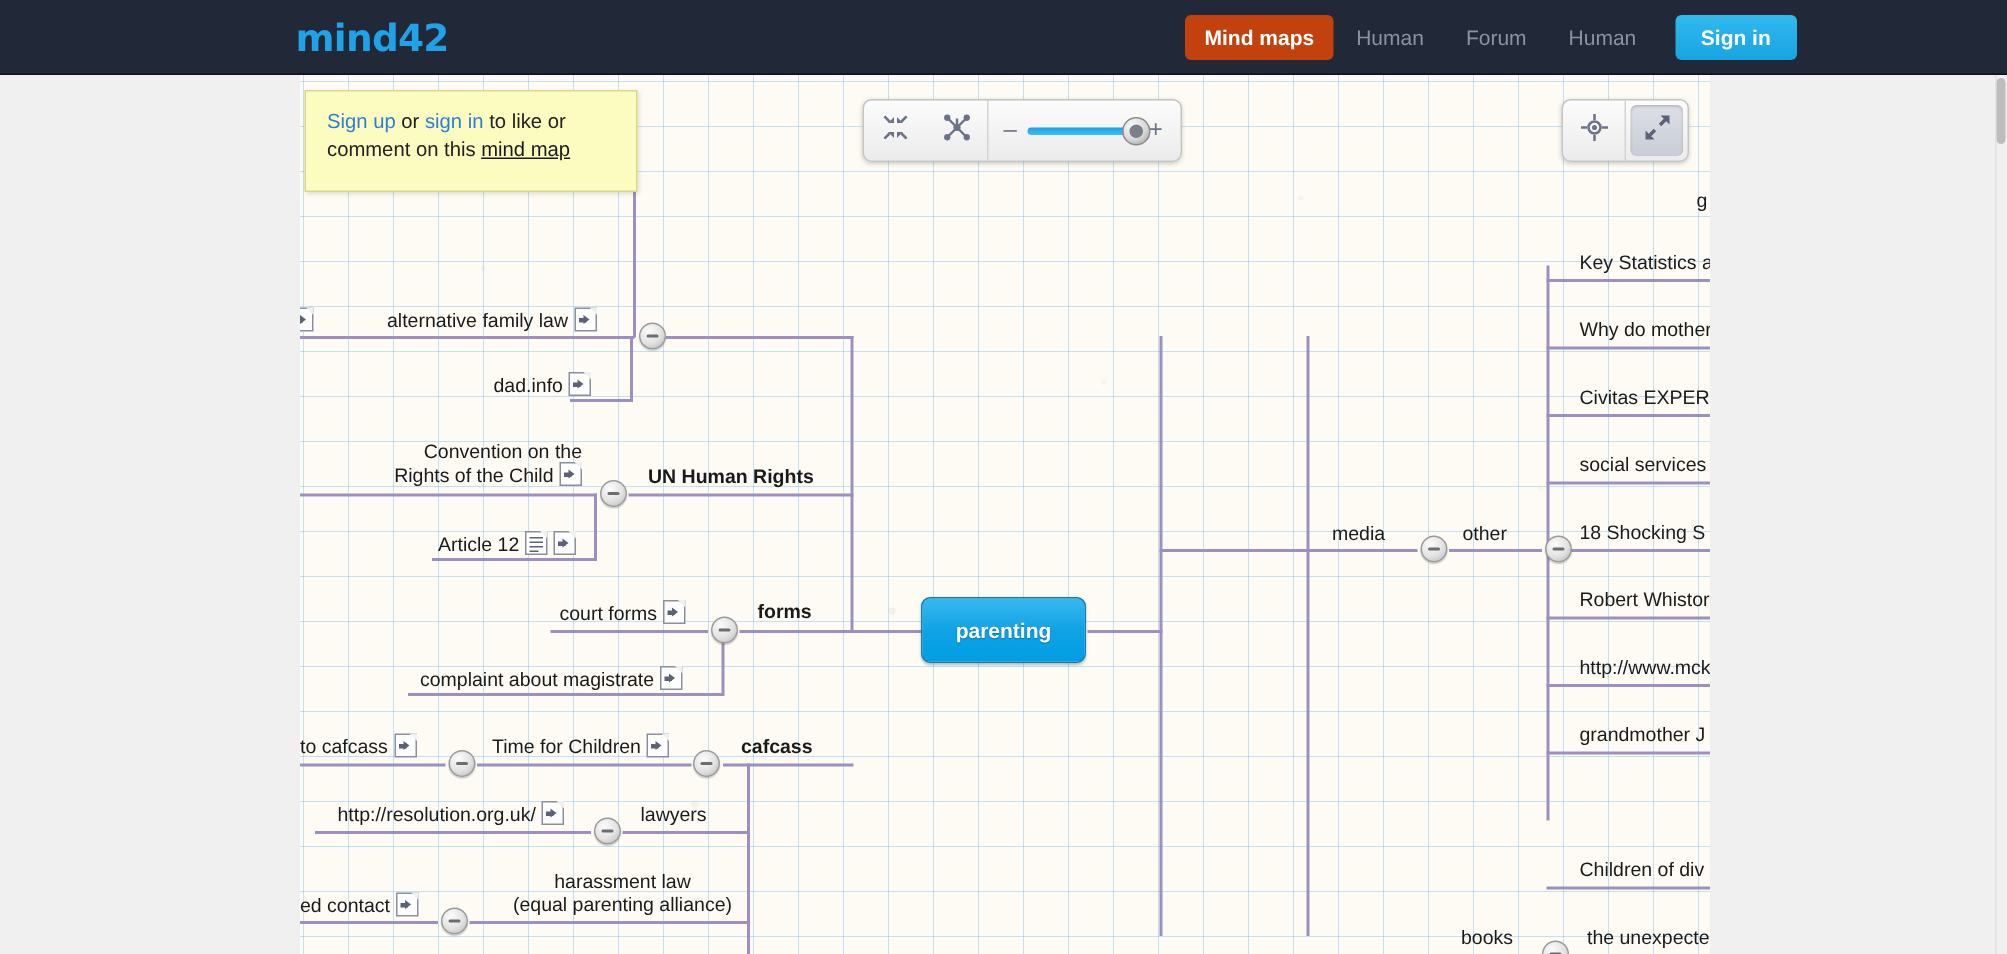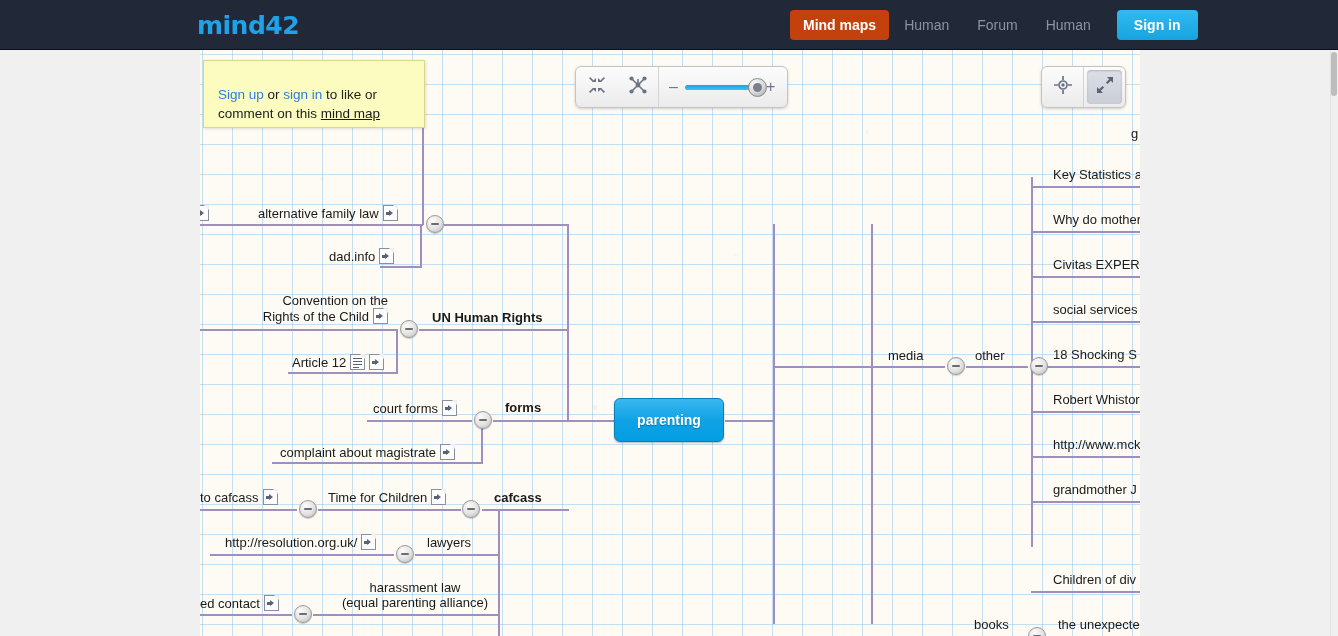--- a/index.html
+++ b/index.html
@@ -148,7 +148,7 @@
     position: absolute; left: 203px; top: 60px; width: 222px; height: 68px;
     background: #fcfcc0; border: 1px solid #d8d88c;
     box-shadow: 1px 1px 3px rgba(0,0,0,.12);
-    padding: 24px 14px; font-size: 13.5px; color: #222; line-height: 19px;
+    padding: 10px 14px; font-size: 13.5px; color: #222; line-height: 19px;
   }
   #signup-note a { color: #2b7fd8; text-decoration: none; }
   #signup-note a.ul { color: #1a1a1a; text-decoration: underline; }

